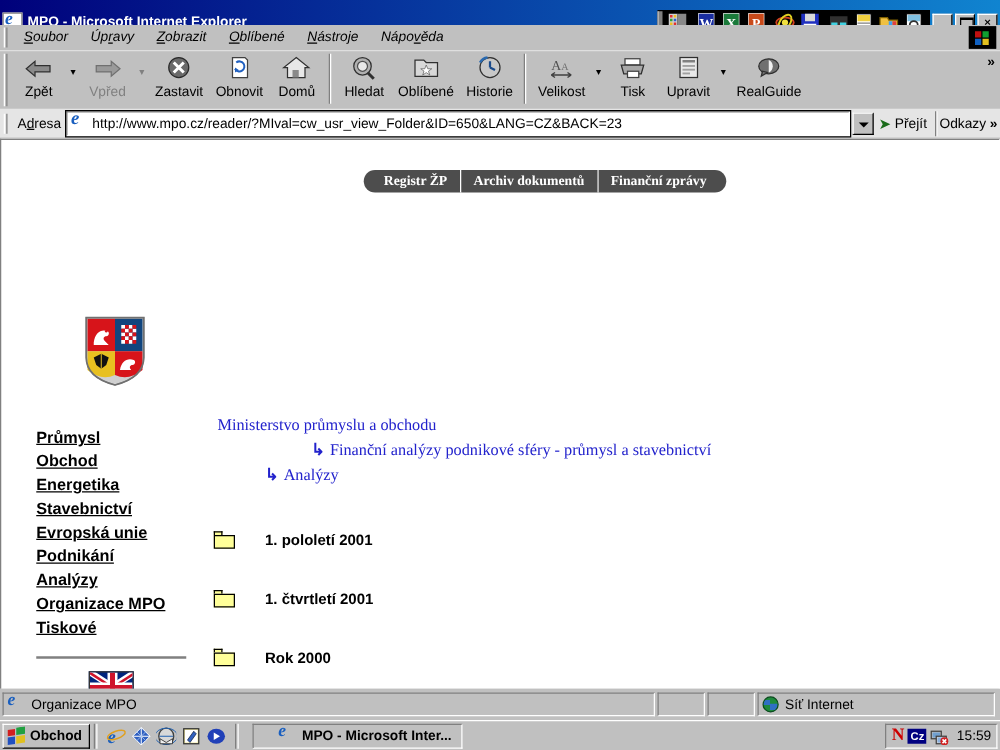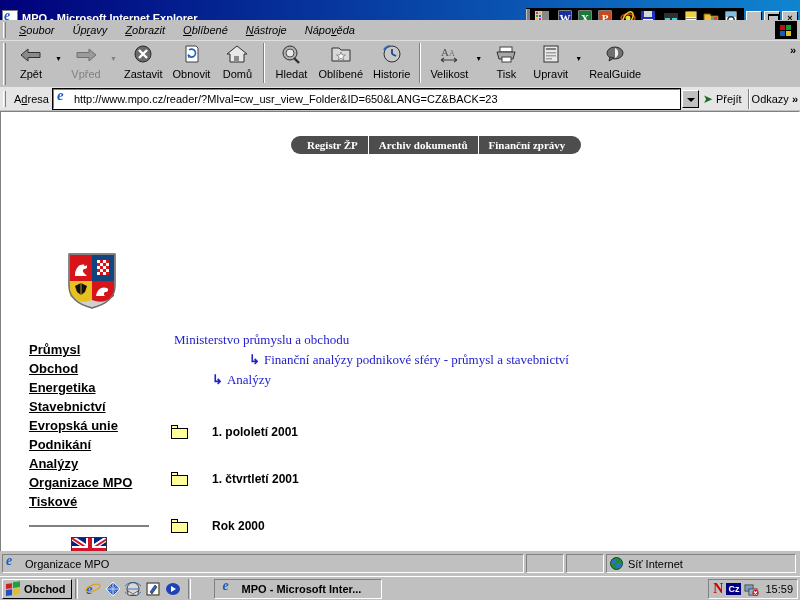--- a/index.html
+++ b/index.html
@@ -272,8 +272,8 @@
   .ql { display: flex; align-items: center; gap: 4px; padding: 0 4px; flex: 0 0 auto; }
   .ql-icon { width: 16px; height: 16px; position: relative; }
   .taskbtn {
-    height: 20px; display: flex; align-items: center; padding: 0 8px;
-    background: #c0c0c0; width: 168px; margin-left: 20px; flex: 0 0 auto;
+    height: 20px; display: flex; align-items: center; padding: 0 20px;
+    background: #c0c0c0; width: 168px; margin-left: 8px; flex: 0 0 auto;
     border-top: 1px solid #808080; border-left: 1px solid #808080;
     border-right: 1px solid #fff; border-bottom: 1px solid #fff;
     font-size: 11px; font-weight: bold; color: #000; overflow: hidden; white-space: nowrap;

